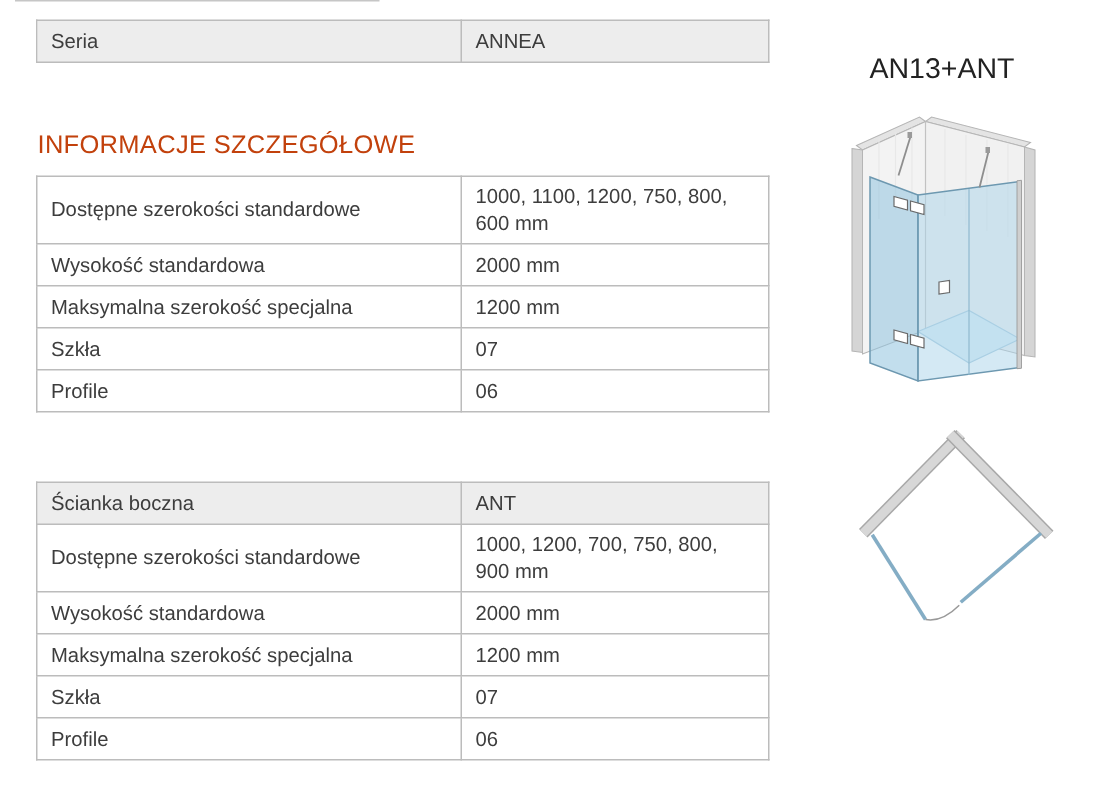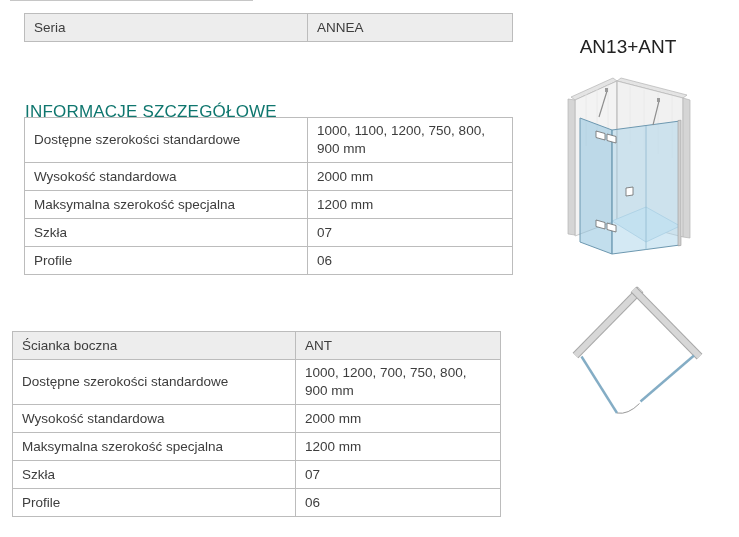--- a/index.html
+++ b/index.html
@@ -22,7 +22,7 @@
   #spec-table-2{top:321px;left:12px;margin-top:10px;}
   #section-title{
     position:absolute;top:87px;left:25px;font-size:17px;letter-spacing:.2px;
-    color:#0f766e;white-space:nowrap;margin-top:15px;
+    color:#c2410c;white-space:nowrap;
   }
   #diagram-title{
     position:absolute;top:36px;left:558px;width:140px;text-align:center;

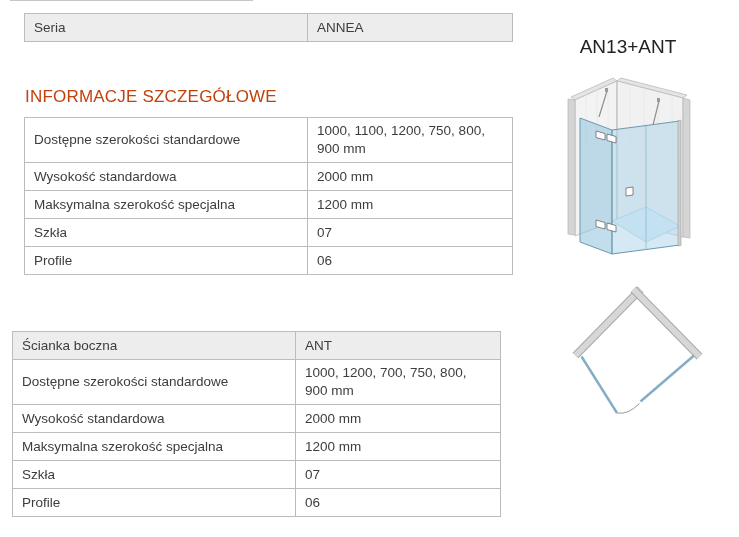--- a/index.html
+++ b/index.html
@@ -61,7 +61,7 @@
     <tbody>
       <tr>
         <td>Dostępne szerokości standardowe</td>
-        <td>1000, 1100, 1200, 750, 800, 900 mm</td>
+        <td>1000, 1100, 1200, 750, 800, 600 mm</td>
       </tr>
       <tr>
         <td>Wysokość standardowa</td>

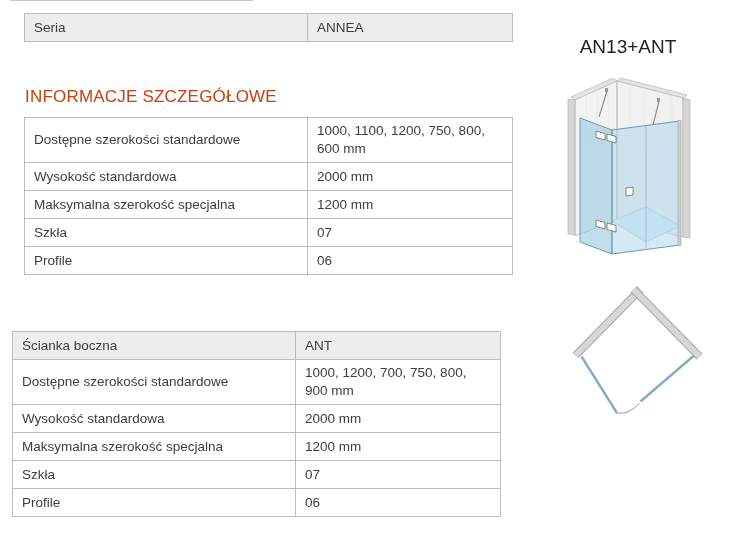--- a/index.html
+++ b/index.html
@@ -19,7 +19,7 @@
   td.gray{background:#ededed;}
   #info-table{top:13px;left:24px;padding-left:48px;}
   #spec-table-1{top:117px;left:24px;}
-  #spec-table-2{top:321px;left:12px;margin-top:10px;}
+  #spec-table-2{top:321px;left:24px;}
   #section-title{
     position:absolute;top:87px;left:25px;font-size:17px;letter-spacing:.2px;
     color:#c2410c;white-space:nowrap;

